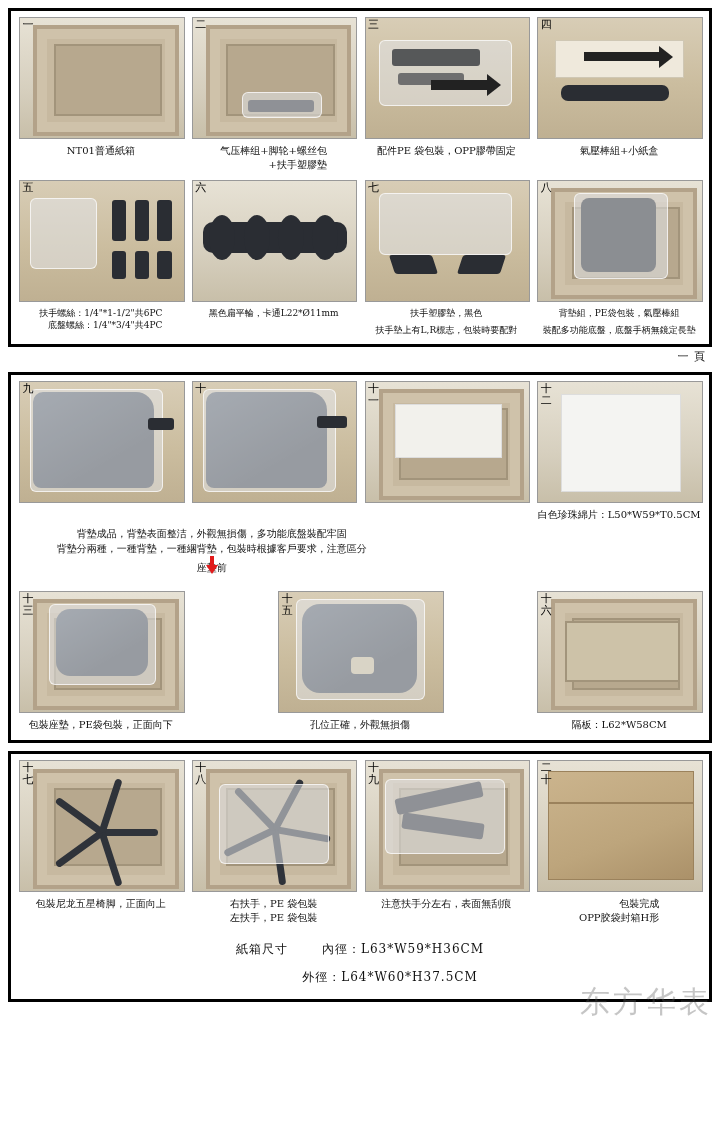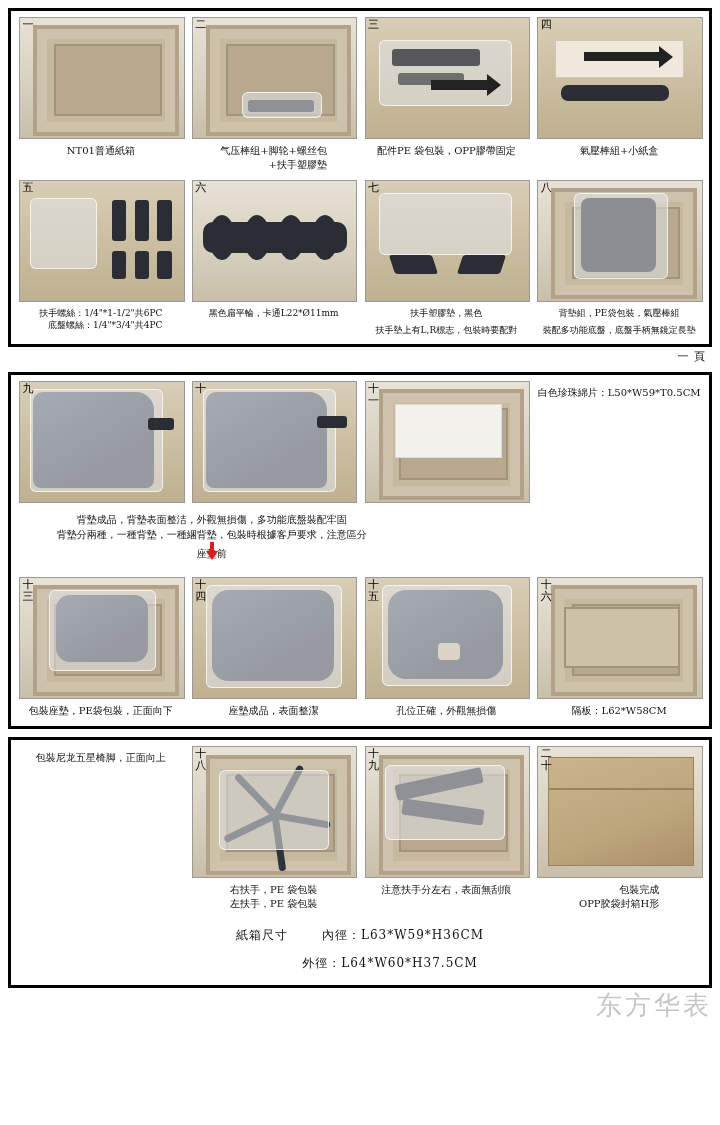--- a/index.html
+++ b/index.html
@@ -320,6 +320,12 @@
       </div>
 
       <div class="cell">
+        <div class="numbox">
+          <div class="num">十二</div>
+          <div class="photo bgwall">
+            <div class="whitesheet"></div>
+          </div>
+        </div>
         <div class="cap">白色珍珠綿片：L50*W59*T0.5CM</div>
       </div>
     </div>

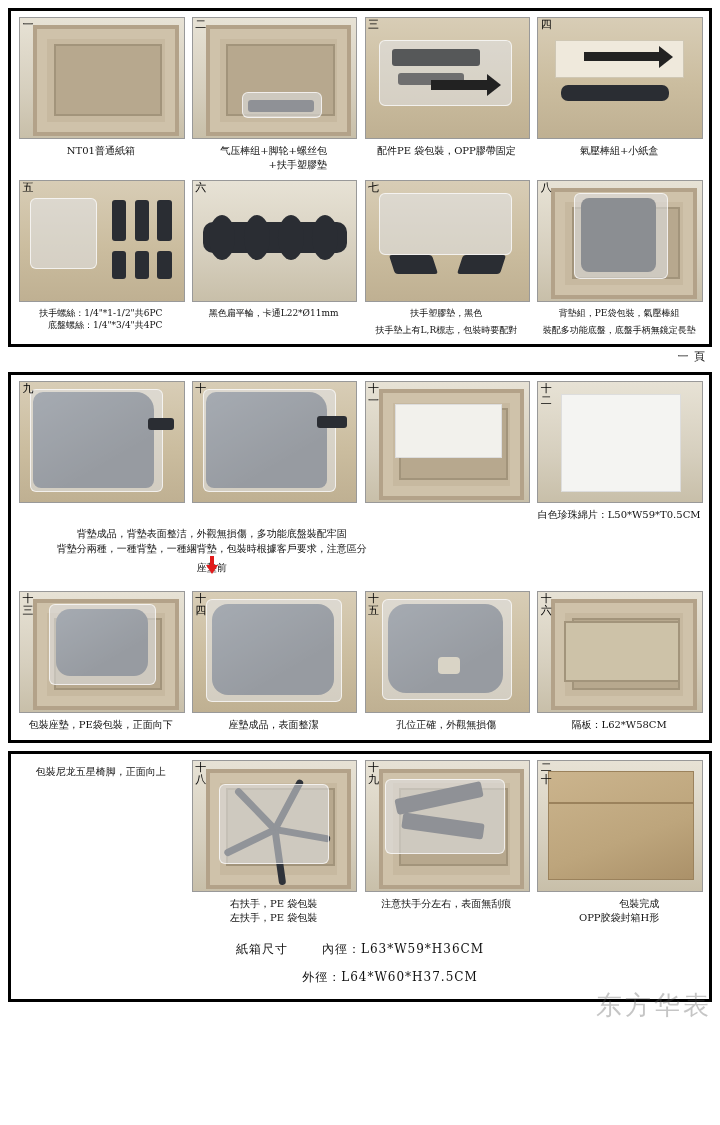--- a/index.html
+++ b/index.html
@@ -357,16 +357,6 @@
         <div class="cap">包裝座墊，PE袋包裝，正面向下</div>
       </div>
 
-      <div class="cell">
-        <div class="numbox">
-          <div class="num">十四</div>
-          <div class="photo bgwood">
-            <div class="seat" style="left:12%;top:10%;width:74%;height:76%;border-radius:16px;"></div>
-            <div class="wrap" style="left:8%;top:6%;width:82%;height:84%;"></div>
-          </div>
-        </div>
-        <div class="cap">座墊成品，表面整潔</div>
-      </div>
 
       <div class="cell">
         <div class="numbox">

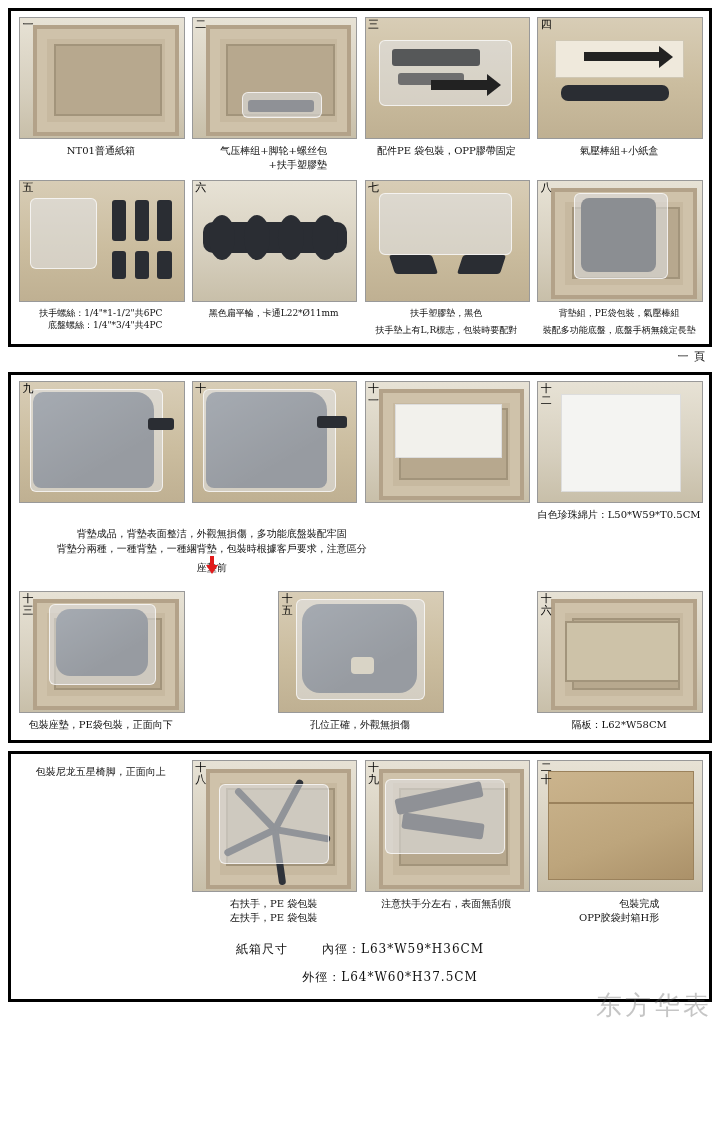--- a/index.html
+++ b/index.html
@@ -387,6 +387,19 @@
     <div class="row">
 
       <div class="cell">
+        <div class="numbox">
+          <div class="num">十七</div>
+          <div class="photo tall bgwall">
+            <div class="boxopen"></div>
+            <div class="legstar" style="left:50%;top:52%;">
+              <span style="transform:rotate(0deg)"></span>
+              <span style="transform:rotate(72deg)"></span>
+              <span style="transform:rotate(144deg)"></span>
+              <span style="transform:rotate(216deg)"></span>
+              <span style="transform:rotate(288deg)"></span>
+            </div>
+          </div>
+        </div>
         <div class="cap">包裝尼龙五星椅脚，正面向上</div>
       </div>
 

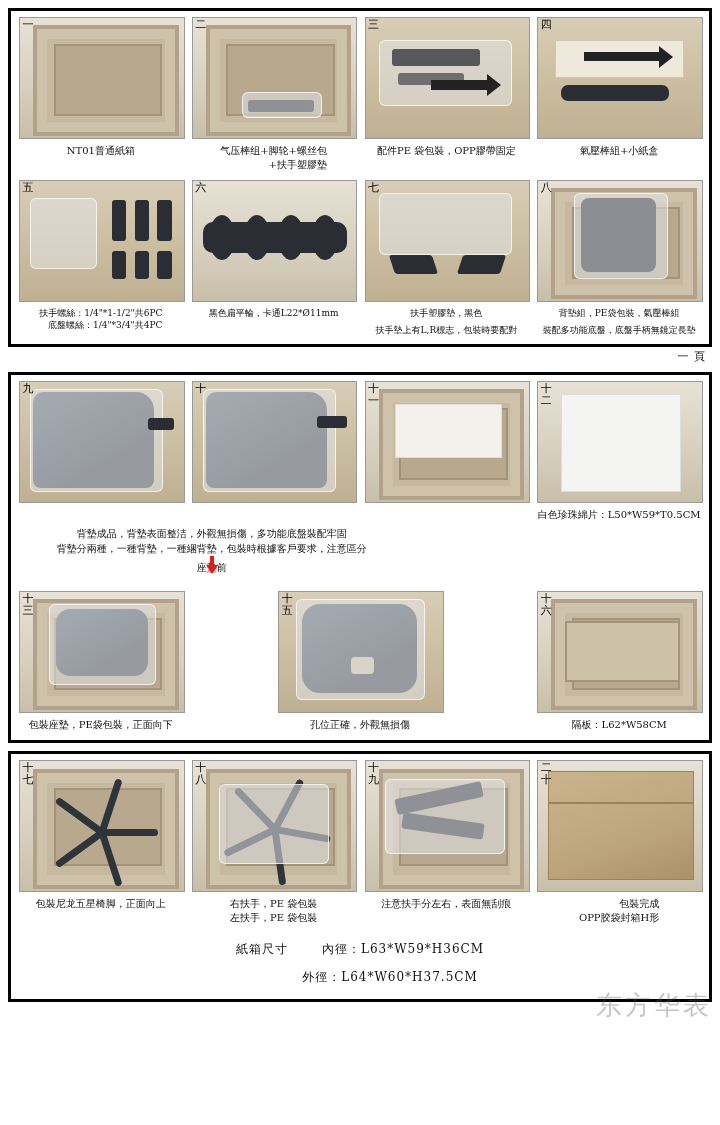--- a/index.html
+++ b/index.html
@@ -158,7 +158,7 @@
   }
   .watermark{
     position:absolute;right:8px;bottom:110px;
-    font-size:26px;color:rgba(90,90,90,.35);
+    font-size:30px;color:rgba(90,90,90,.35);
     font-family:"DejaVu Serif","Liberation Serif",serif;
     letter-spacing:3px;pointer-events:none;
   }

